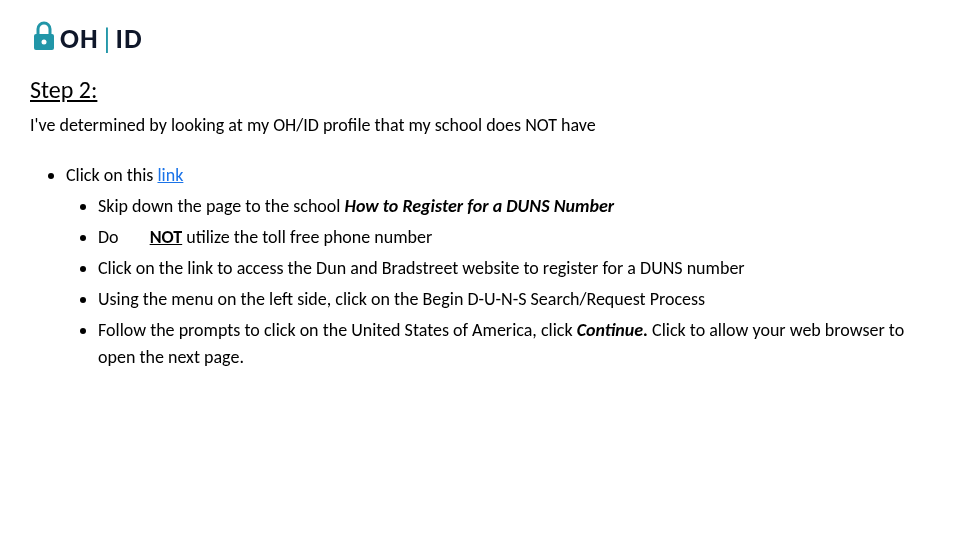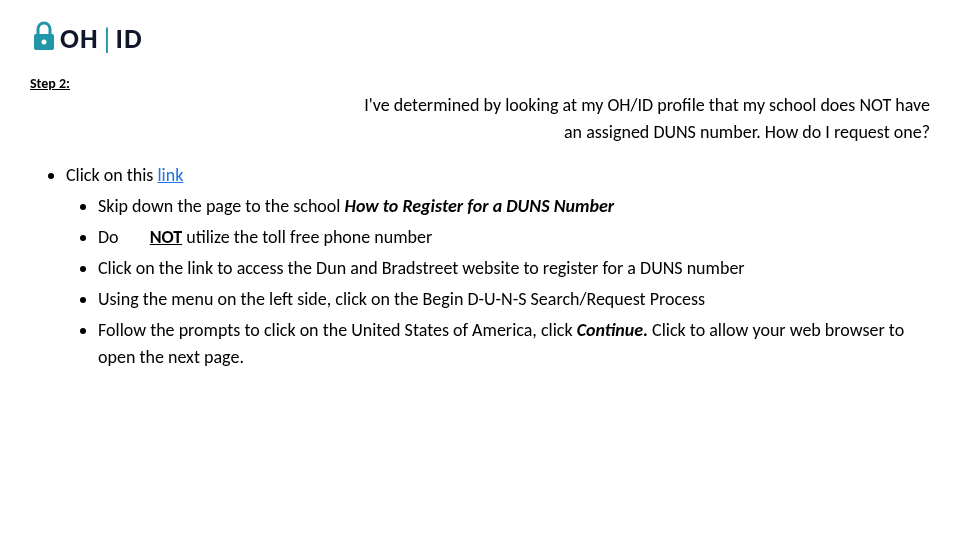--- a/index.html
+++ b/index.html
@@ -39,9 +39,10 @@
     }
 
     .step-label {
-      font-size: 14px;
-      font-weight: bold;
+      font-size: 24px;
+      font-weight: normal;
       text-decoration: underline;
+      margin-bottom: 8px;
     }
 
     .intro-text {

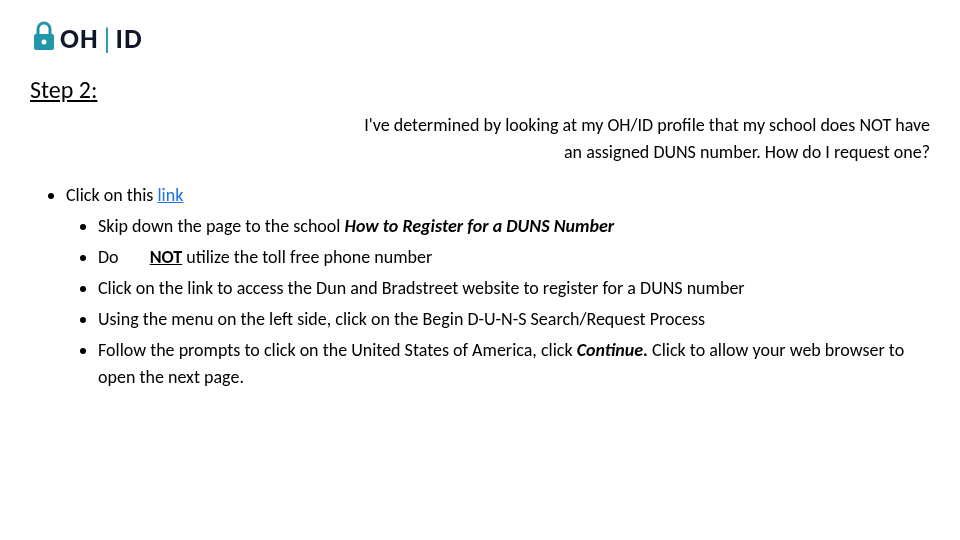--- a/index.html
+++ b/index.html
@@ -48,8 +48,7 @@
     .intro-text {
       font-size: 18px;
       line-height: 1.5;
-      margin-bottom: 16px;
-      text-align: right;
+      margin-bottom: 23px;
     }
 
     .main-list {

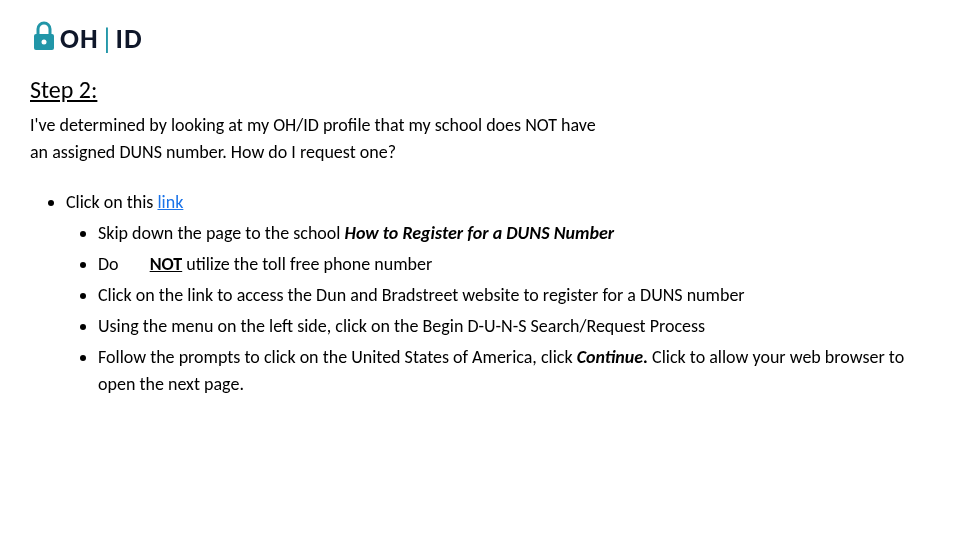--- a/index.html
+++ b/index.html
@@ -117,7 +117,6 @@
 
 <p class="intro-text">
   <span>I've determined by looking at my OH/ID profile that my school does NOT have</span><br>
-  <span>an assigned DUNS number. How do I request one?</span>
 </p>
 
 <ul class="main-list">

